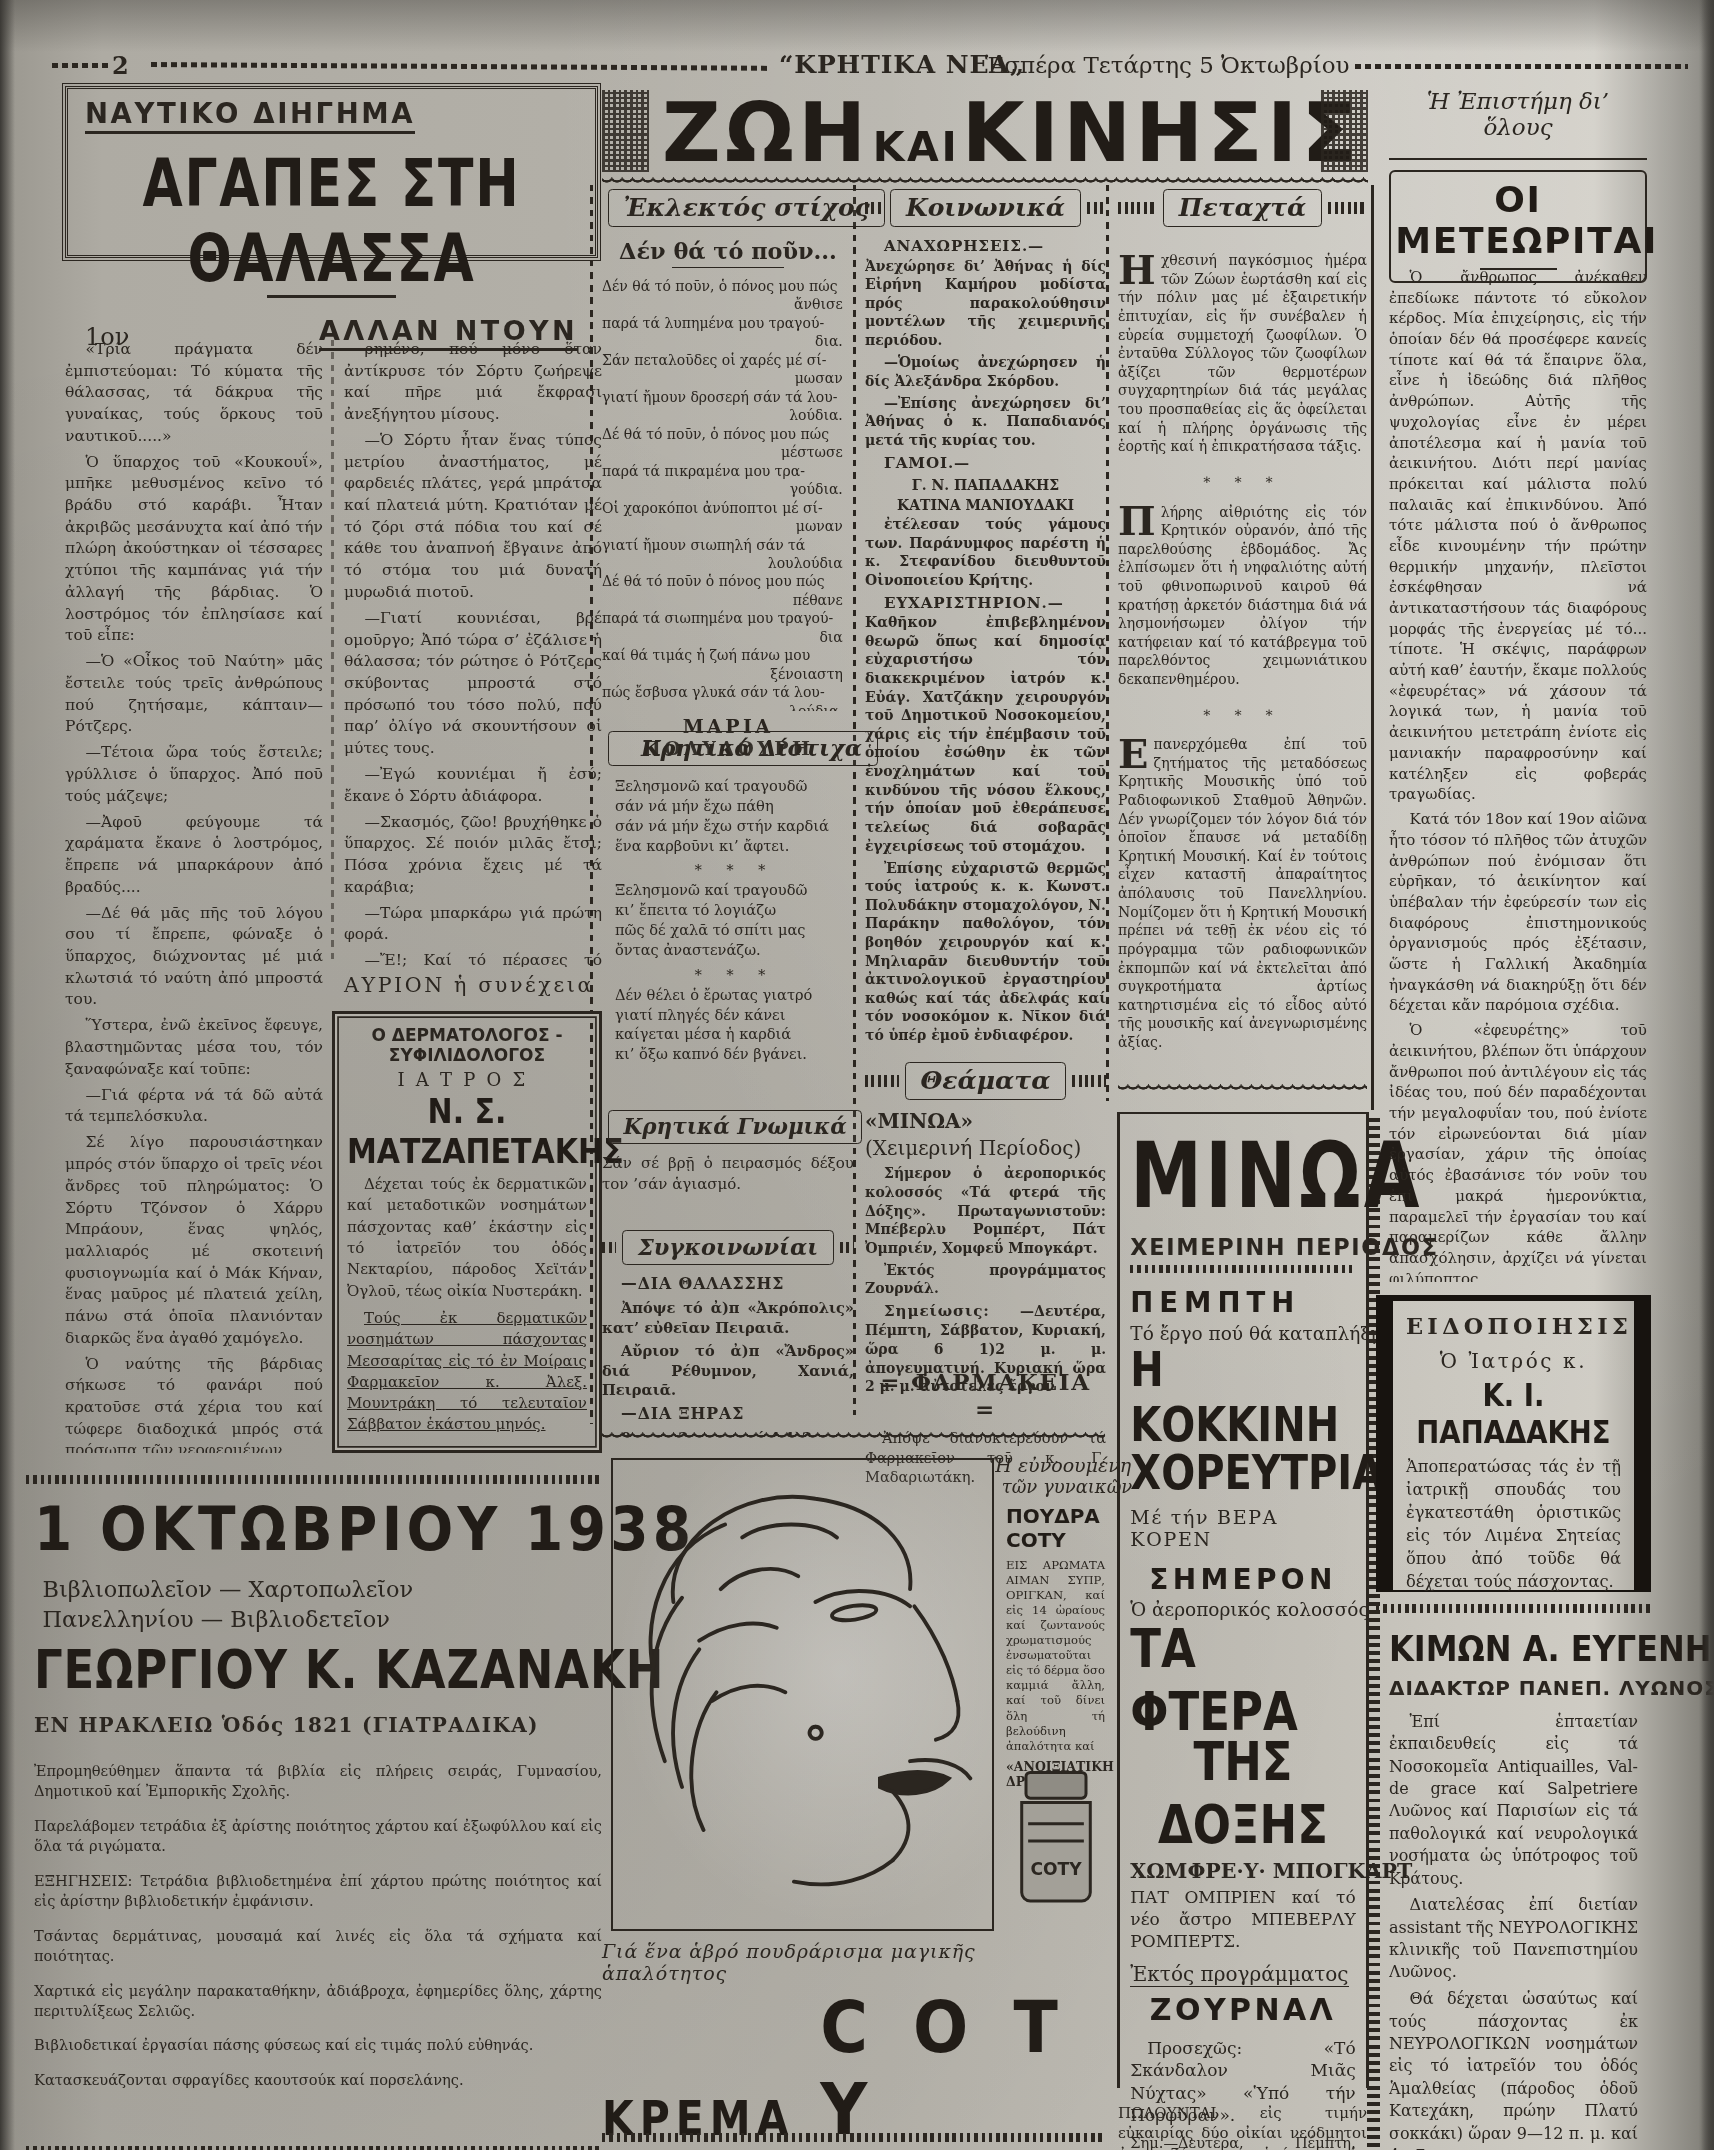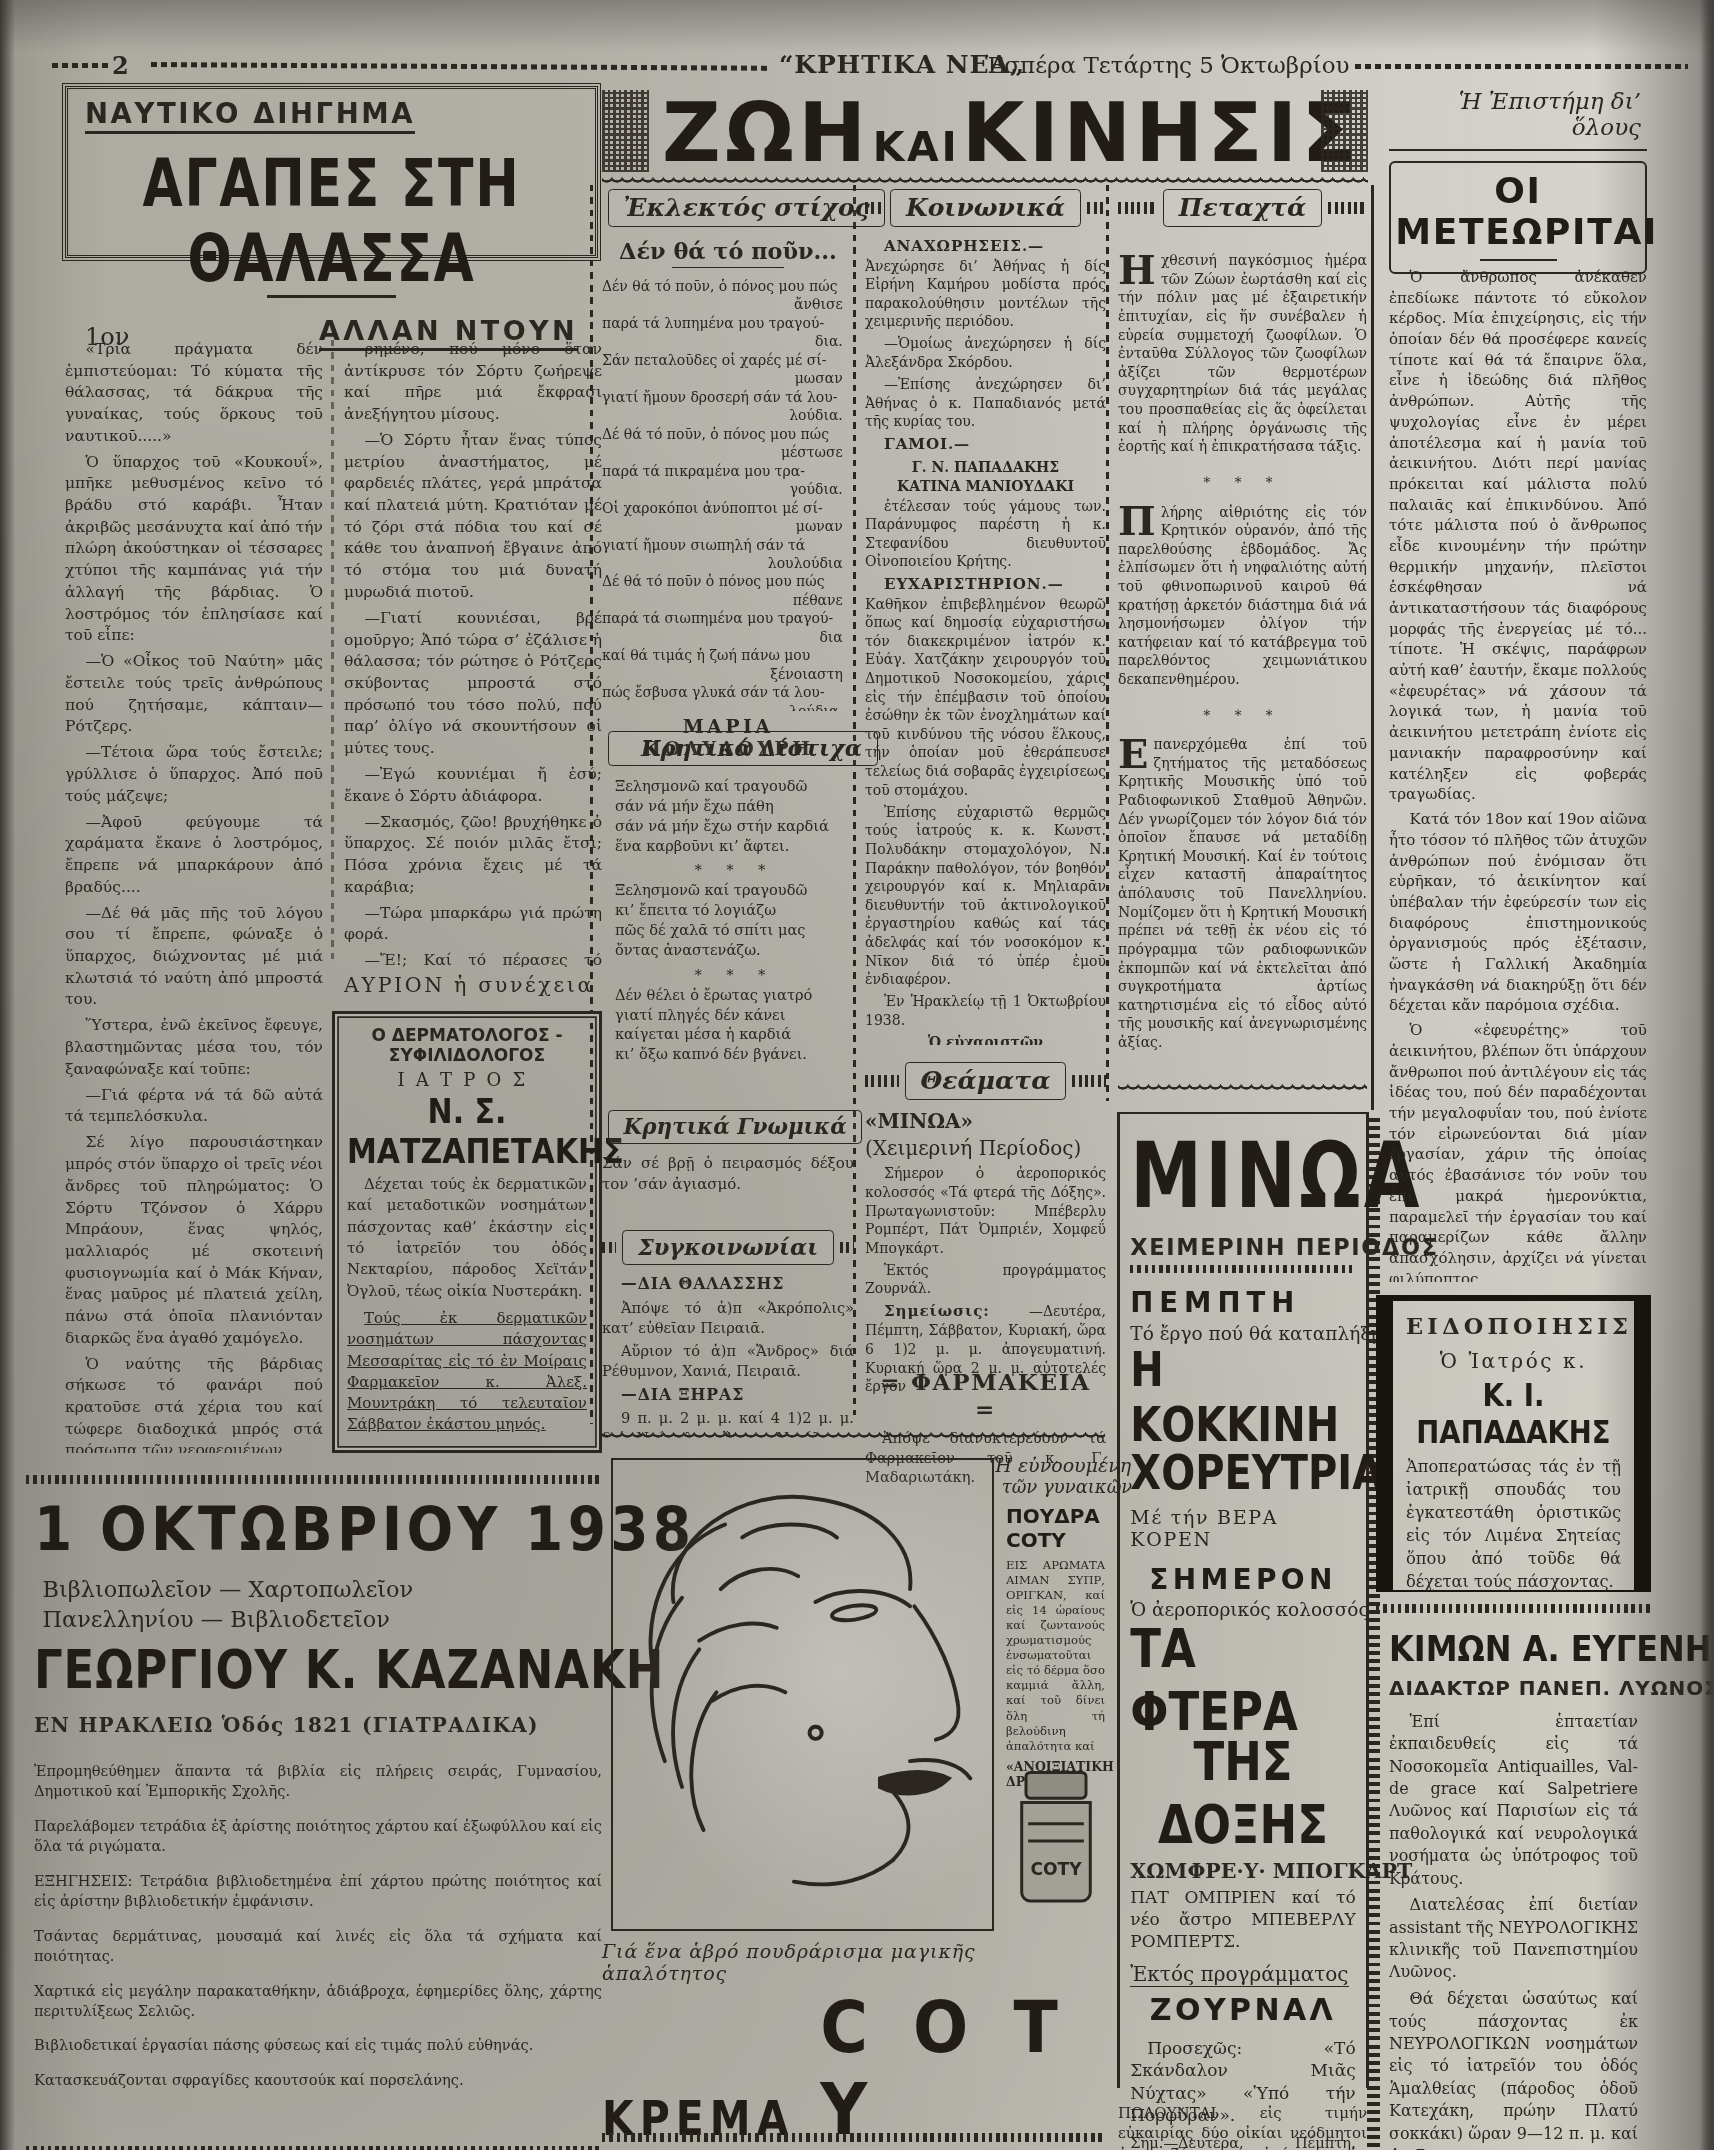--- a/index.html
+++ b/index.html
@@ -370,7 +370,7 @@
   <p class="abs just clip" style="left:1118px;top:2103px;width:249px;height:211px;font-size:15px;line-height:1.36;margin:0;">ΠΩΛΟΥΝΤΑΙ εἰς τιμήν εὐκαιρίας δύο οἰκίαι νεόδμητοι ἀπαρτιζόμεναι ἑκάστη ἐκ δωματίων ἰσογείων κουζίνας καί αὐλῆς ἠλεκτροφώτιστοι, κείμεναι εἰς τό προάστειον Πόρος καί εἰς κεντρικωτάτην θέσιν τοῦ προαστείου (στάσεις Καλογερίδου). Πληροφορίαι παρά τό φωτογραφεῖον Καλογερίδου Πλατεῖα Ἁγίου Μηνᾶ.</p>
 
   <div class="abs center" style="left:1389px;top:88px;width:258px;">
-    <div style="font-size:23px;font-style:italic;border-bottom:2.2px double #2b2620;display:inline-block;padding:0 6px 9px;text-align:right;">Ἡ Ἐπιστήμη δι’ ὅλους</div>
+    <div style="font-size:23px;font-style:italic;border-bottom:2.2px double #2b2620;display:inline-block;padding:0 6px 18px;">Ἡ Ἐπιστήμη δι’ ὅλους</div>
     <div style="border:2.6px double #2b2620;border-radius:6px;margin-top:9.5px;padding:7.7px 4.3px 10.3px;">
       <div class="heavy" style="font-size:36px;letter-spacing:1.7px;">ΟΙ ΜΕΤΕΩΡΙΤΑΙ</div>
       <div style="width:77px;height:2.2px;background:#2b2620;margin:6.9px auto 0;"></div>

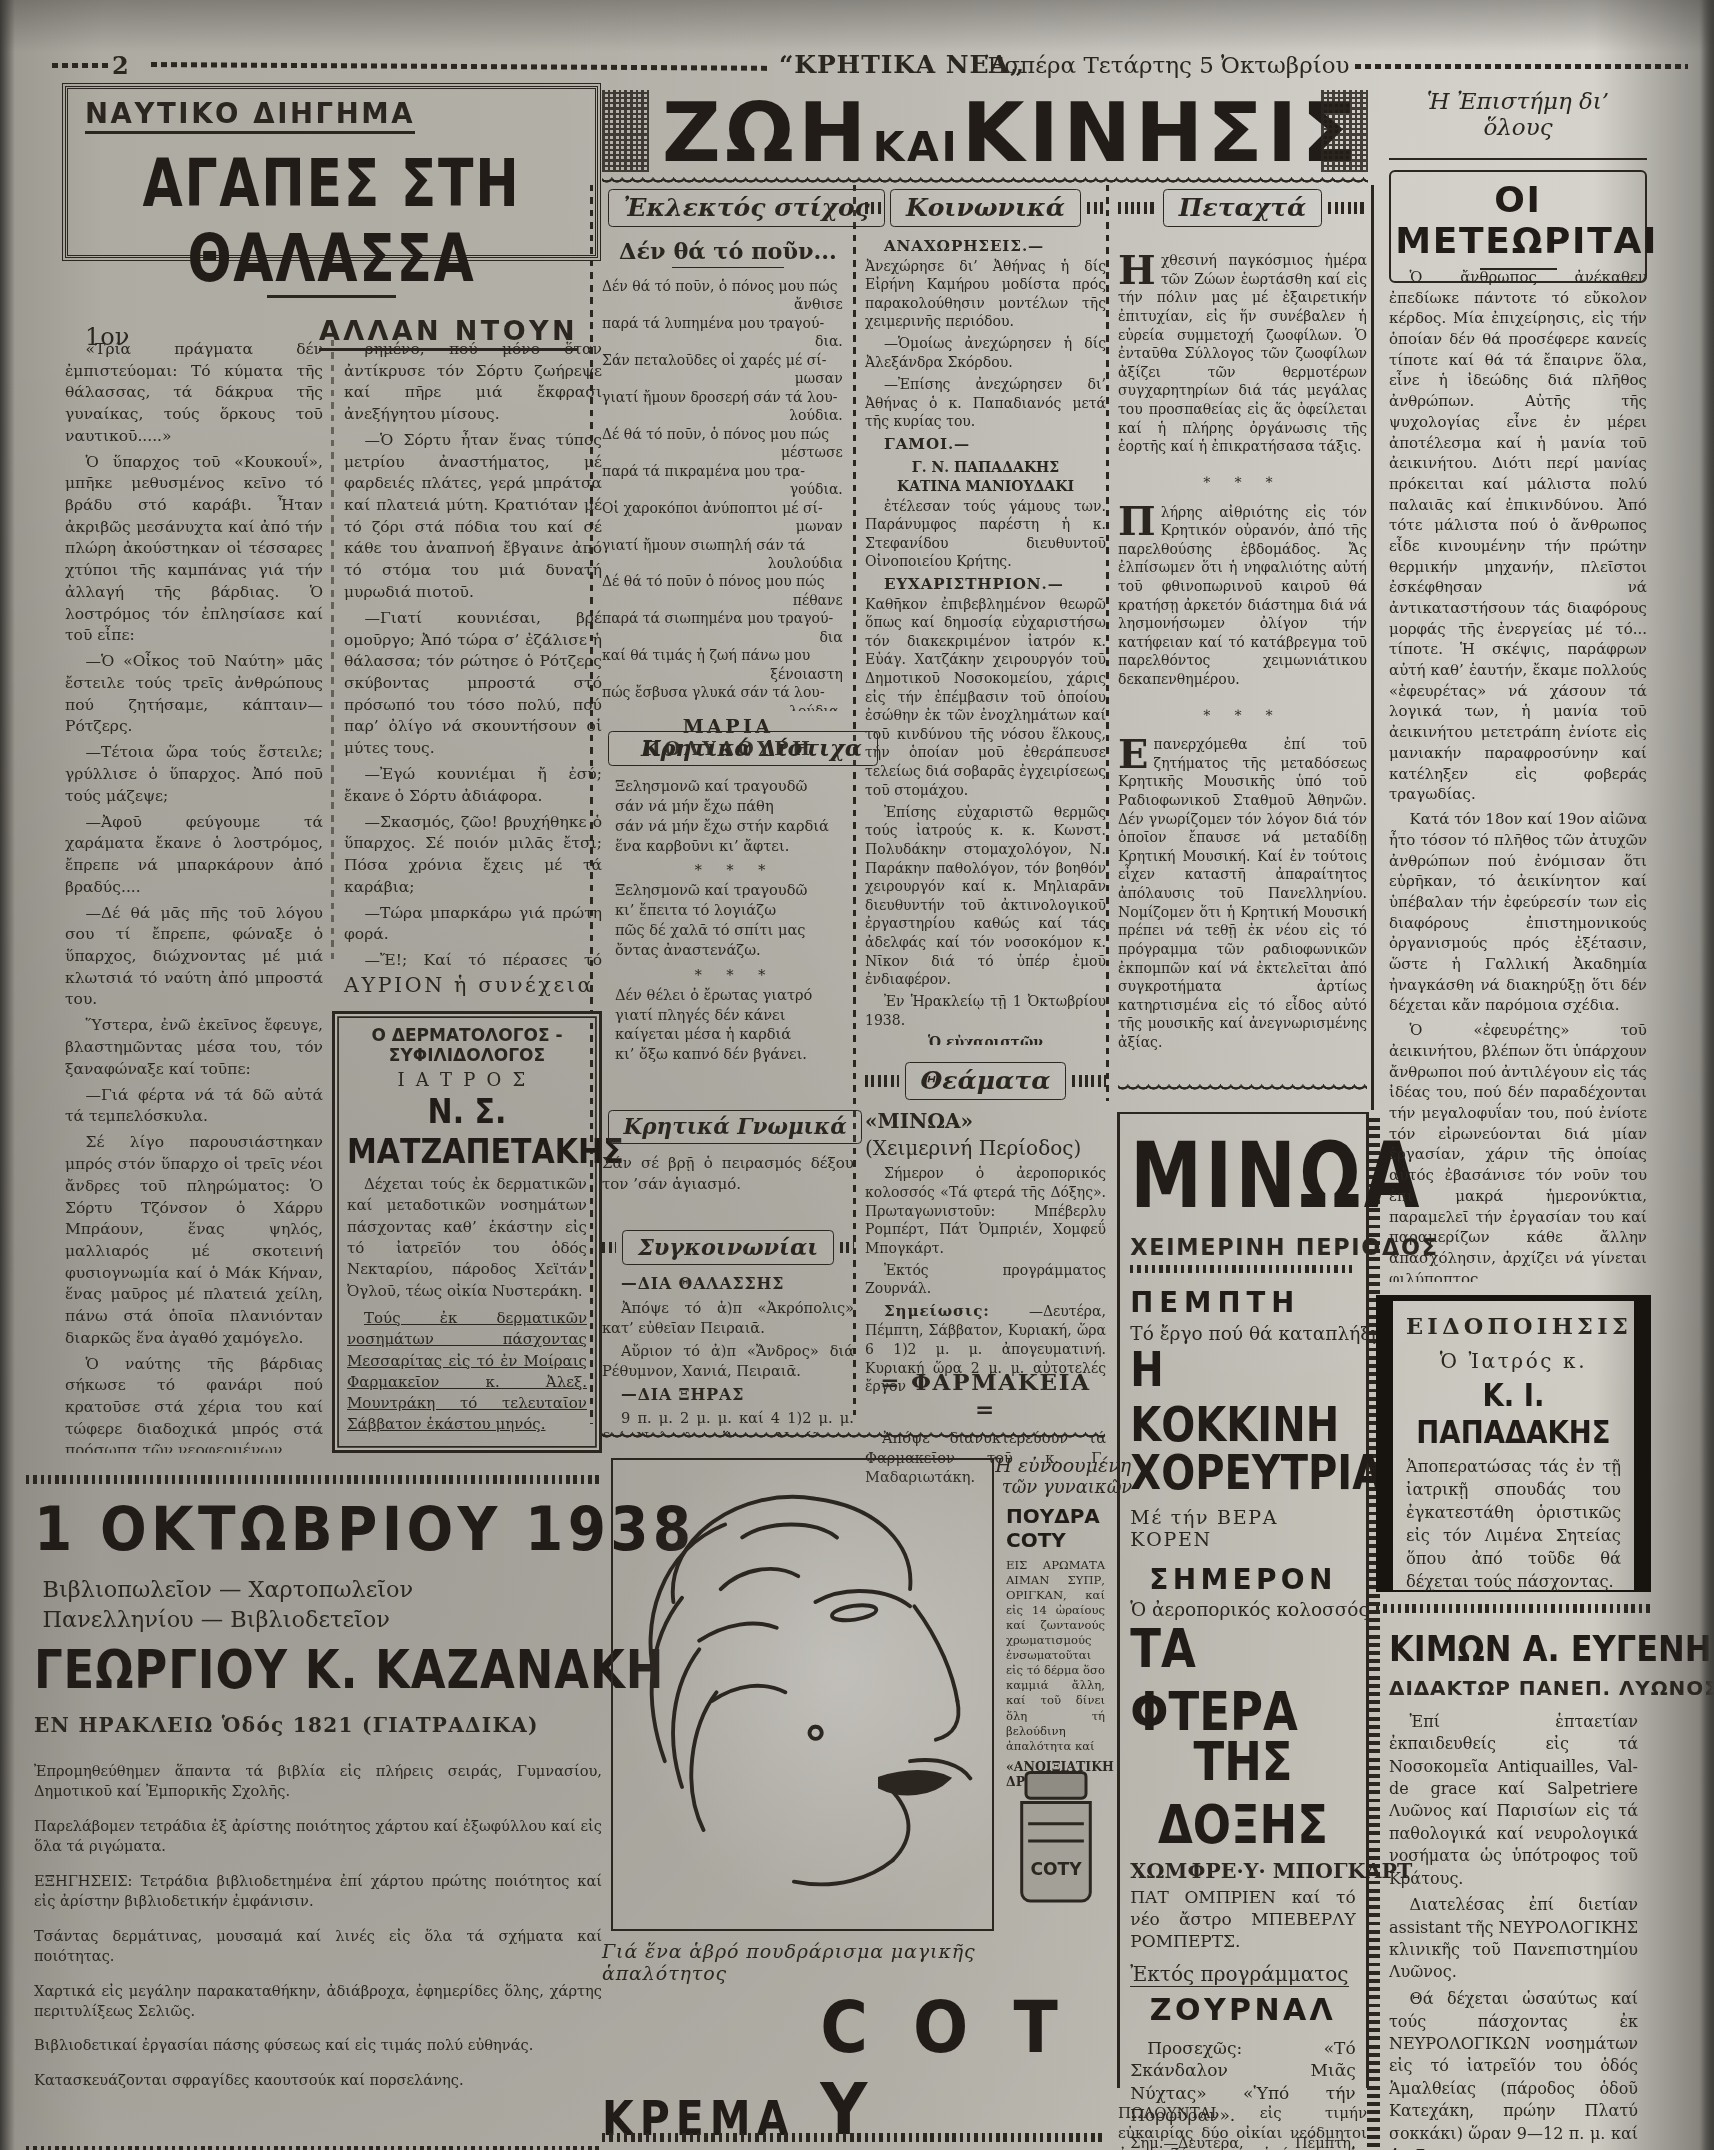--- a/index.html
+++ b/index.html
@@ -39,7 +39,7 @@
   .dropcaps > p:not(.star-sep)::first-letter{
     float:left;font-size:2.85em;line-height:.8;padding:3.4px 5.2px 0 0;font-weight:bold;
   }
-  .items p{margin:0 0 3.4px;text-indent:19px;}
+  .items p{margin:0 0 3.4px;text-indent:19px;font-weight:bold;}
   .items p.center{text-indent:0;text-align:center;font-weight:bold;margin:0.9px 0;}
   .items p strong{font-size:1.08em;letter-spacing:0.9px;}
   

